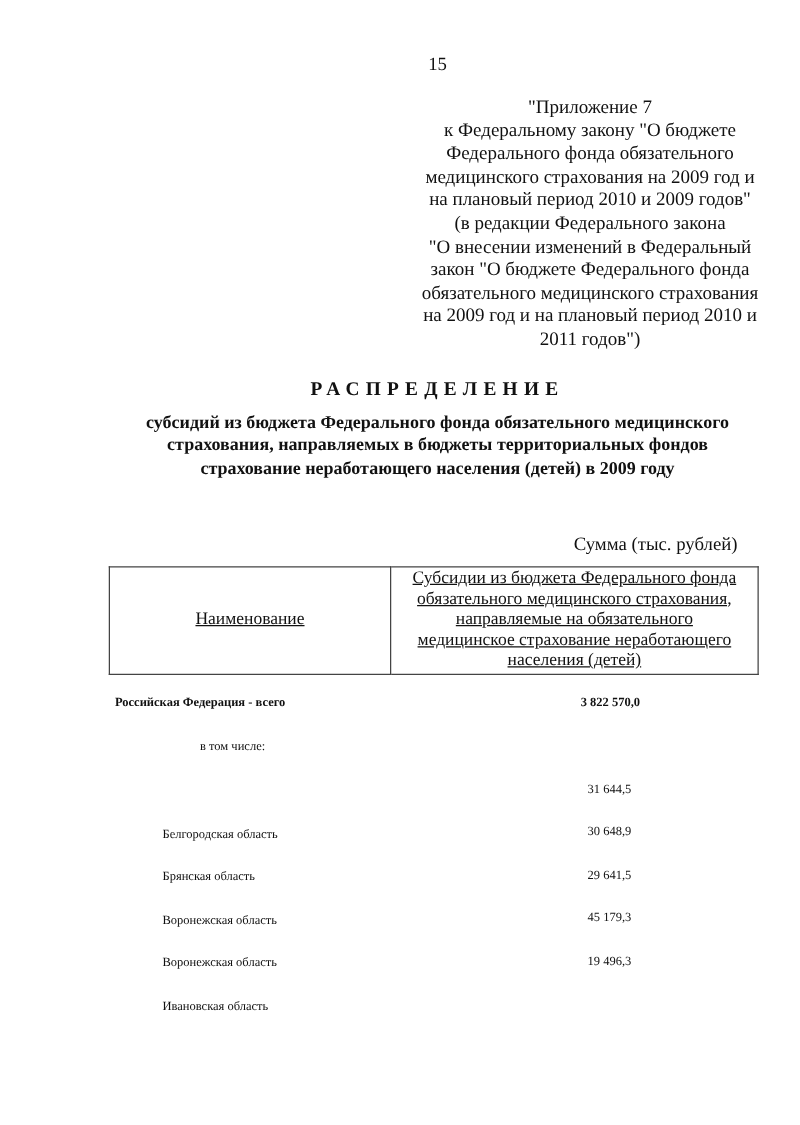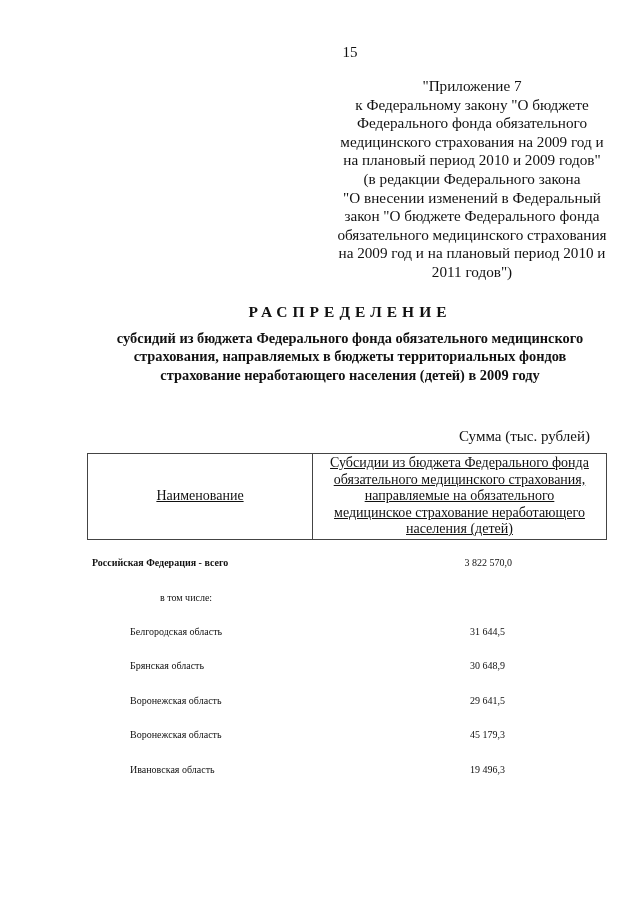--- a/index.html
+++ b/index.html
@@ -97,7 +97,7 @@
       text-align: right;
     }
     .row.total .name { left: 92px; font-weight: bold; }
-    .row.total .value { right: 128px; font-weight: normal; margin-left: 46px; }
+    .row.total .value { right: 128px; font-weight: bold; margin-left: 46px; }
     .row.sub .name { left: 160px; }
     .row.region .name { left: 130px; }
     .row.region .value { right: 135px; text-align: center; }

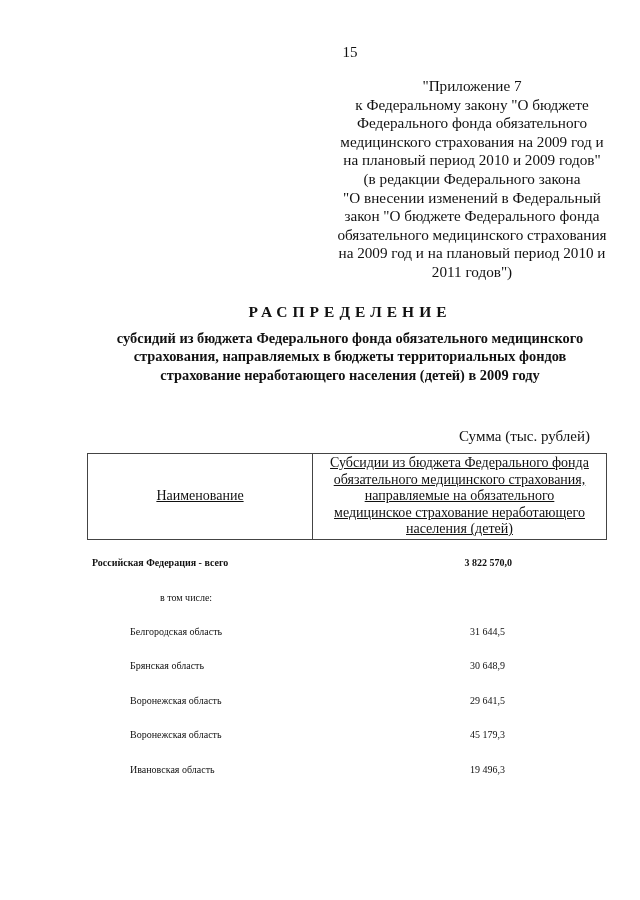--- a/index.html
+++ b/index.html
@@ -99,7 +99,7 @@
     .row.total .name { left: 92px; font-weight: bold; }
     .row.total .value { right: 128px; font-weight: bold; margin-left: 46px; }
     .row.sub .name { left: 160px; }
-    .row.region .name { left: 130px; }
+    .row.region .name { left: 130px; margin-top: 36px; }
     .row.region .value { right: 135px; text-align: center; }
   </style>
 </head>

